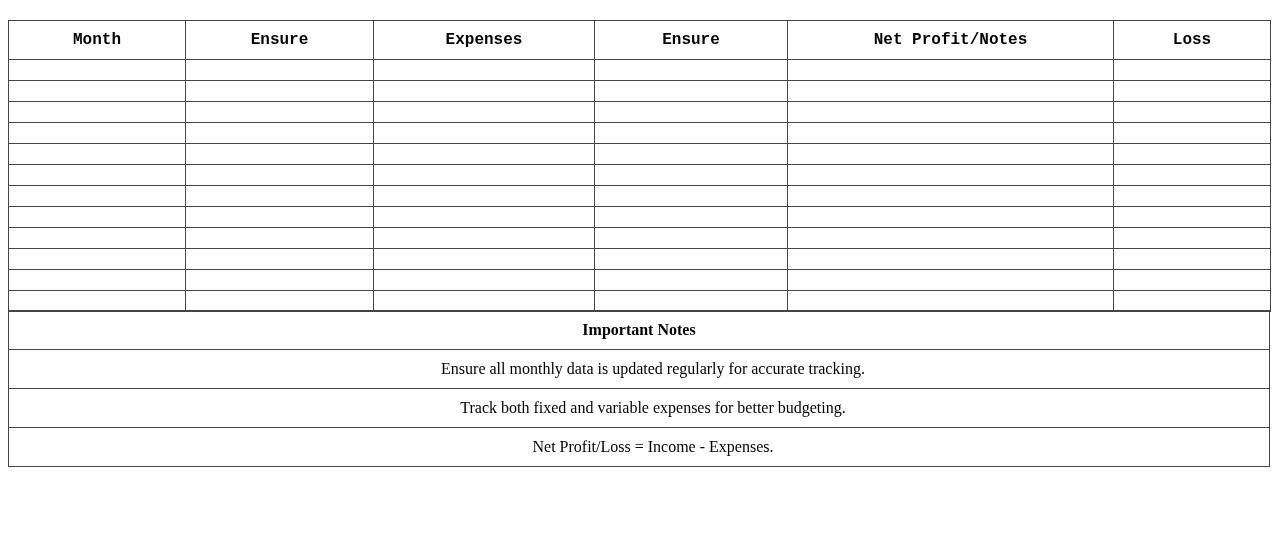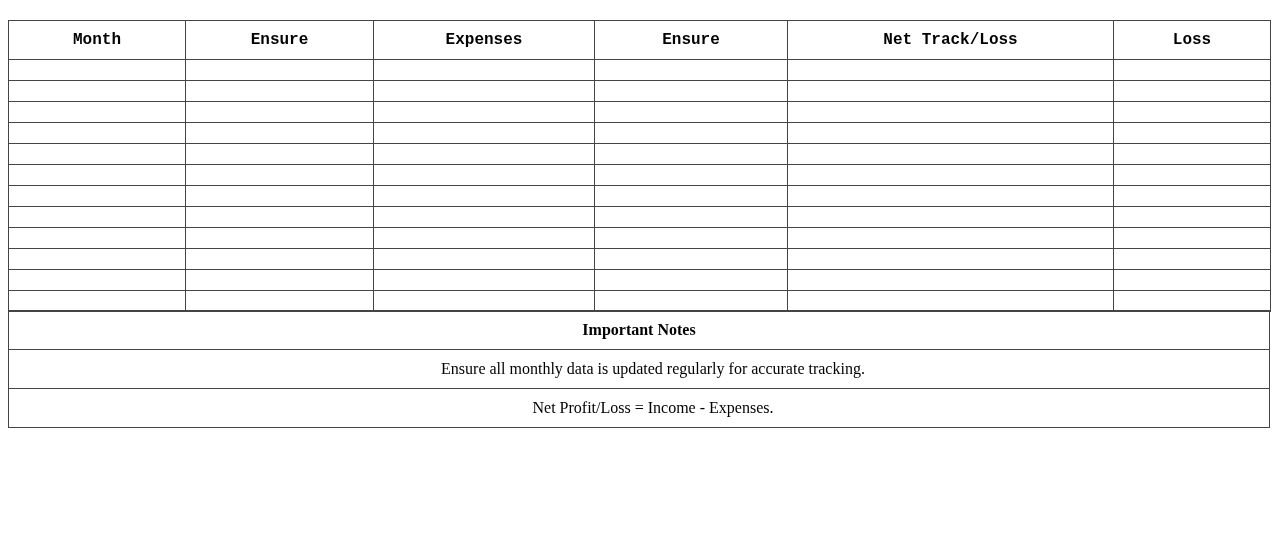--- a/index.html
+++ b/index.html
@@ -69,7 +69,7 @@
       <th>Ensure</th>
       <th>Expenses</th>
       <th>Ensure</th>
-      <th>Net Track/Loss</th>
+      <th>Net Profit/Notes</th>
       <th>Loss</th>
     </tr>
   </thead>

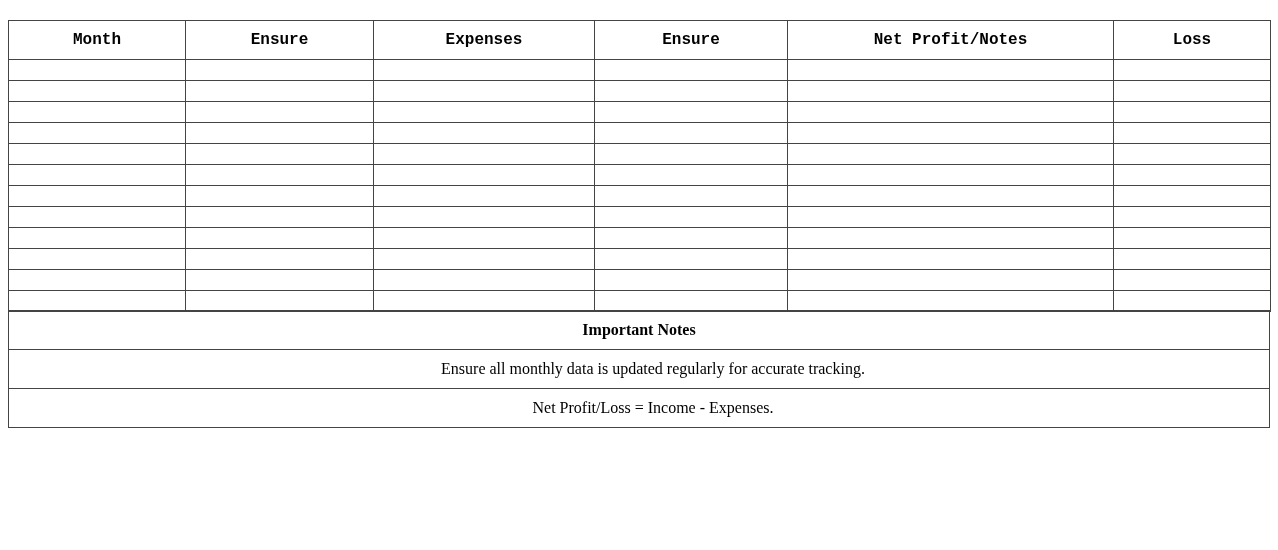--- a/index.html
+++ b/index.html
@@ -184,6 +184,9 @@
       <td>Ensure all monthly data is updated regularly for accurate tracking.</td>
     </tr>
     <tr>
+      <td>Track both fixed and variable expenses for better budgeting.</td>
+    </tr>
+    <tr>
       <td>Net Profit/Loss = Income - Expenses.</td>
     </tr>
   </tbody>

